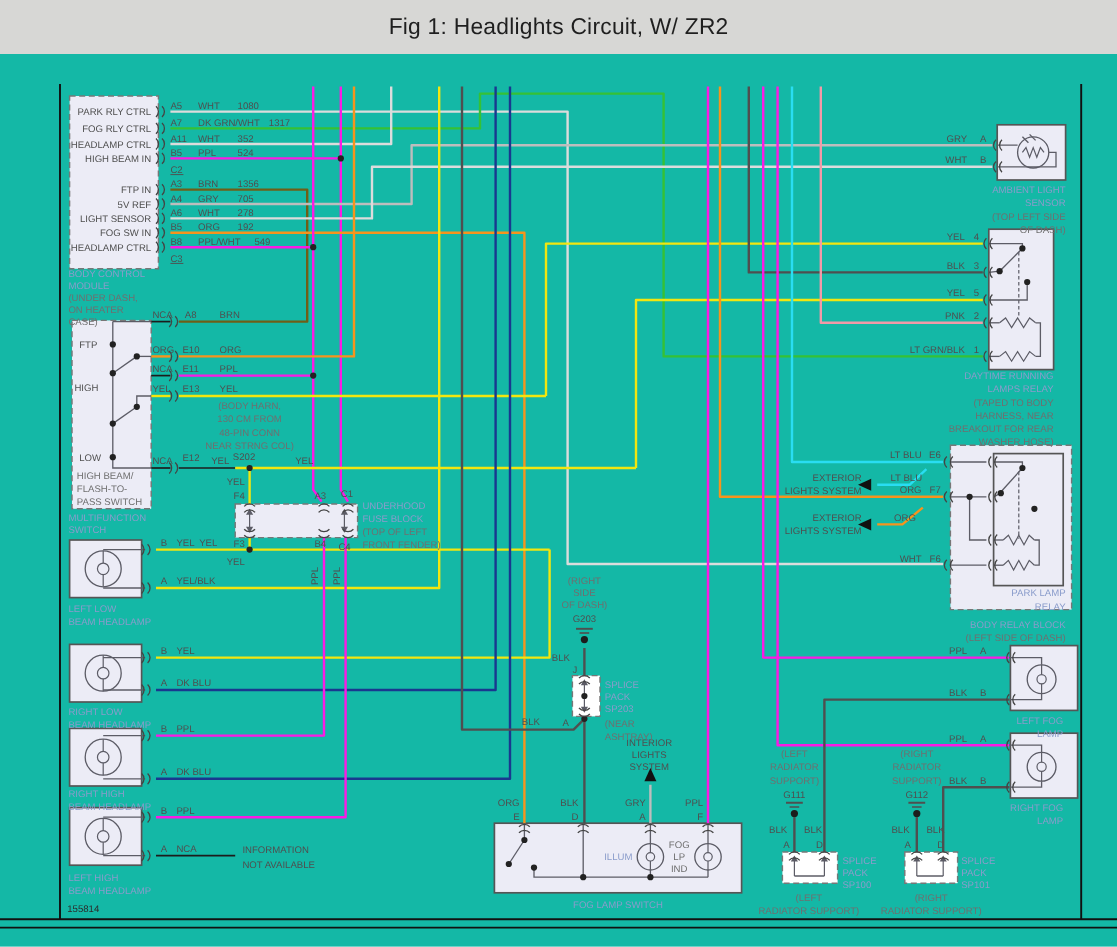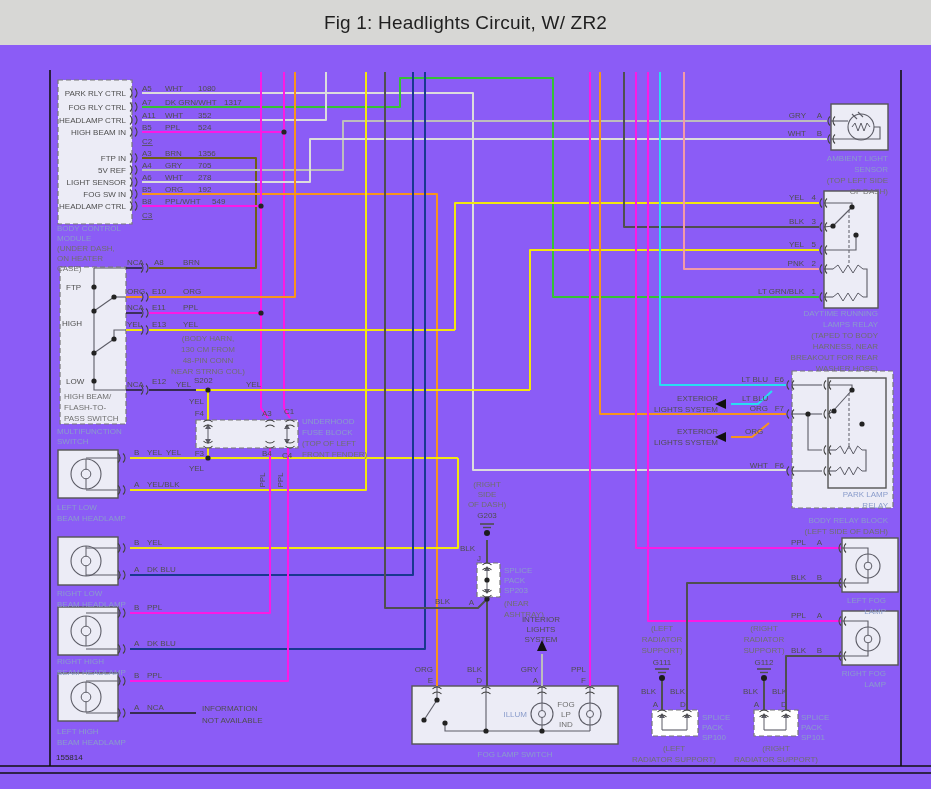--- a/index.html
+++ b/index.html
@@ -3,7 +3,7 @@
 <meta charset="utf-8">
 <style>
   html,body{margin:0;padding:0;background:#fff;}
-  #stage{position:relative;width:931px;height:789px;background:#8b5cf6;overflow:hidden;
+  #stage{position:relative;width:931px;height:789px;background:#14b8a6;overflow:hidden;
          font-family:"Liberation Sans",sans-serif;}
   #titlebar{position:absolute;left:0;top:0;width:931px;height:45px;background:#d7d7d5;
             display:flex;align-items:center;justify-content:center;

